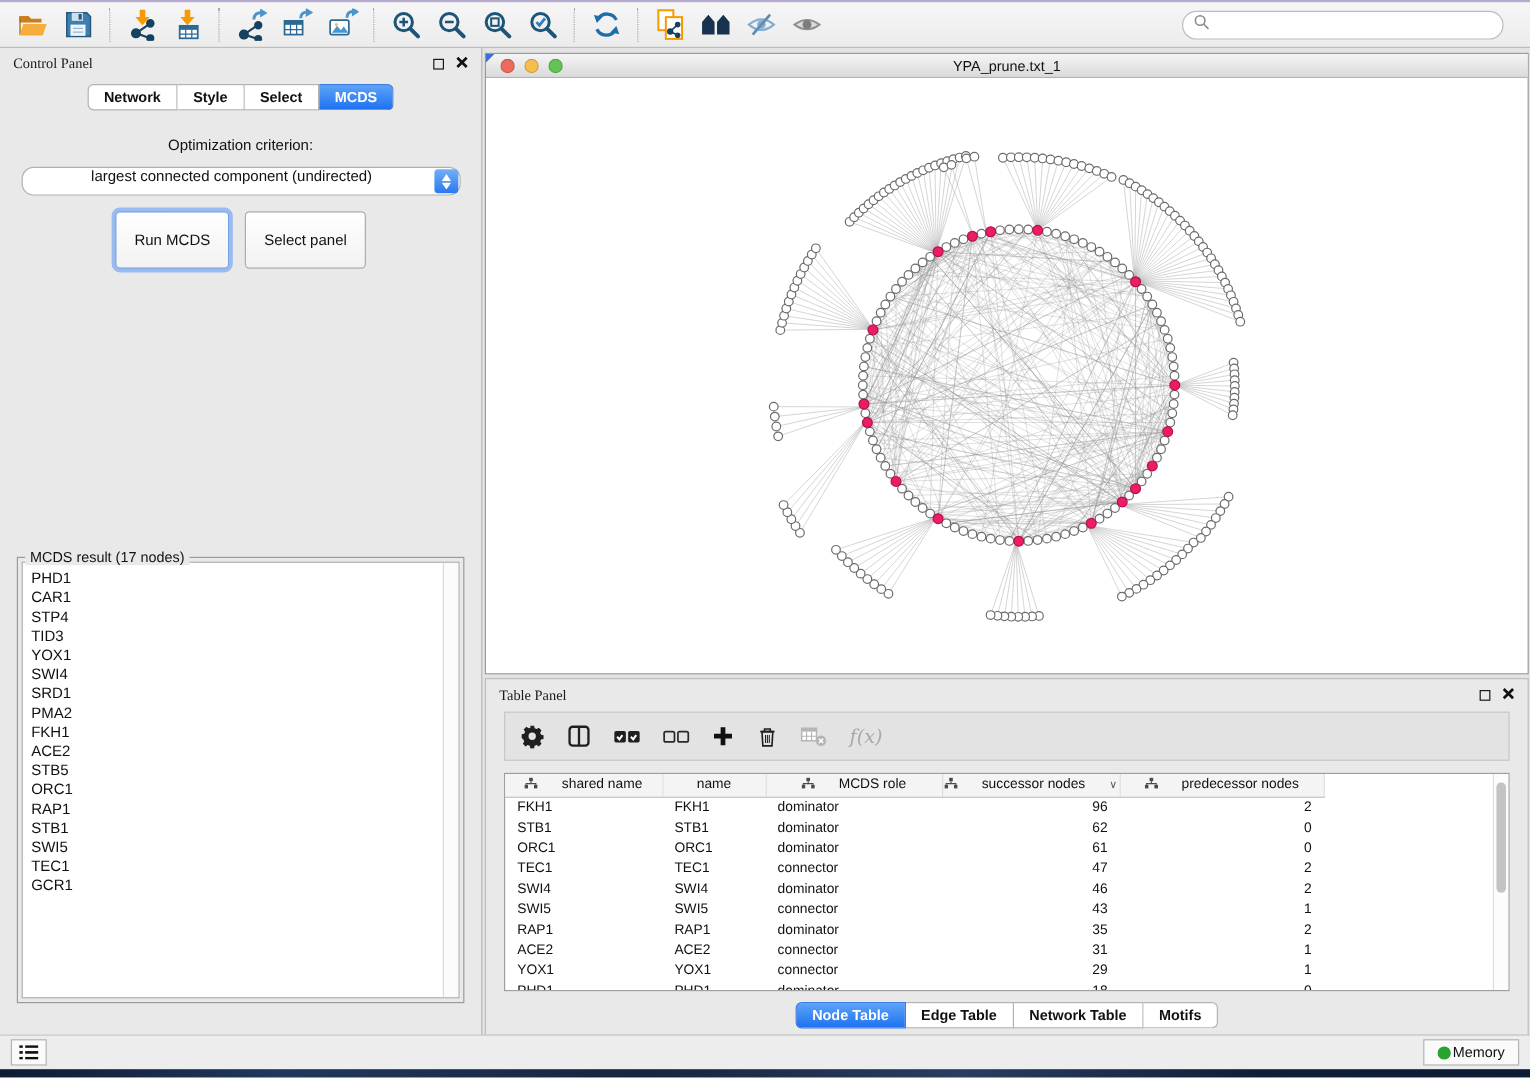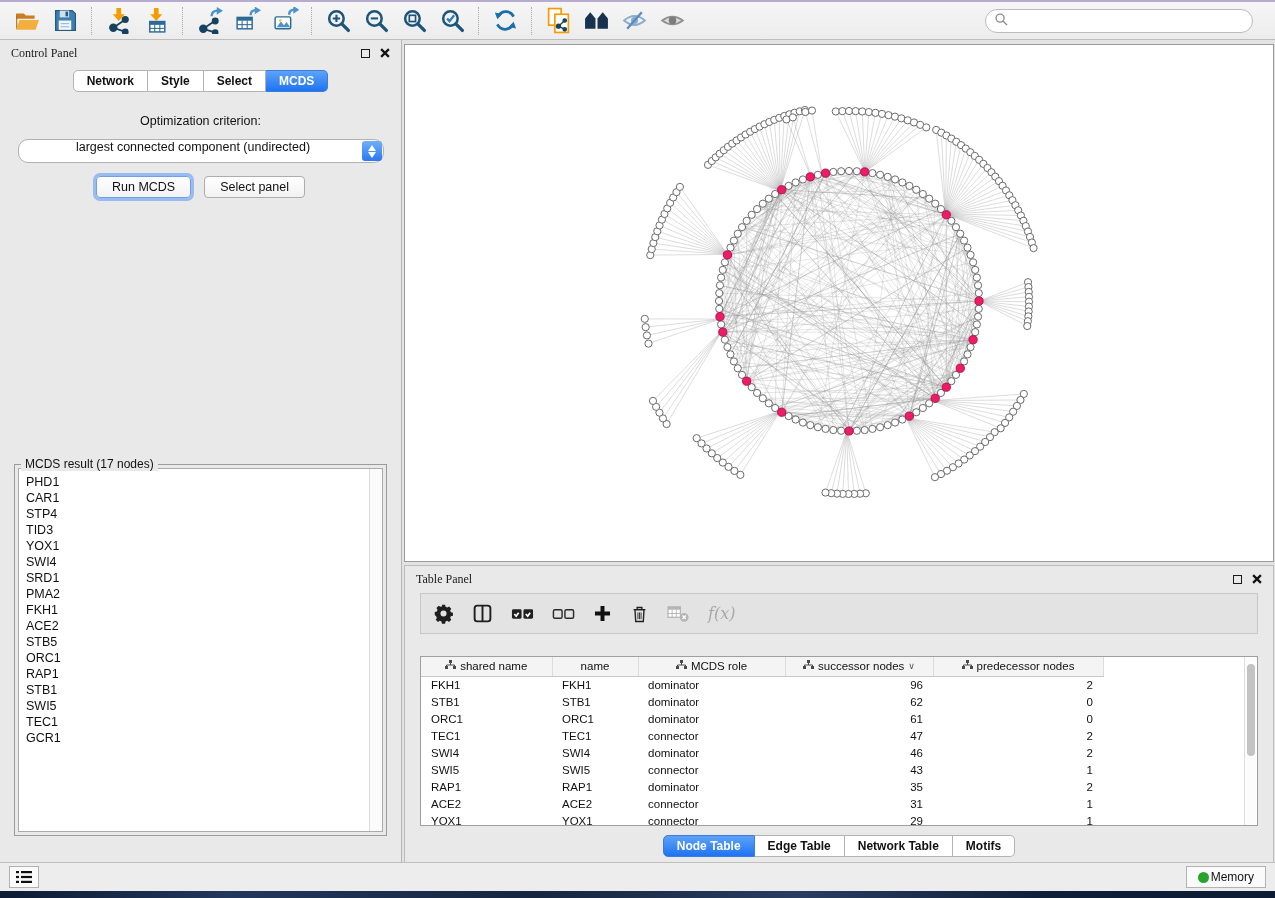--- a/index.html
+++ b/index.html
@@ -302,6 +302,15 @@
     <div class="right-col">
 
       <div class="net-frame">
+        <div class="net-titlebar">
+          <span class="corner-tri"></span>
+          <span class="net-title">YPA_prune.txt_1</span>
+          <span class="lights">
+            <span class="light" style="background:#ec6a5e"></span>
+            <span class="light" style="background:#f5bf4f"></span>
+            <span class="light" style="background:#61c554"></span>
+          </span>
+        </div>
         <div class="net-canvas">
           <svg id="net-svg" width="866" height="495">
               <line x1="574" y1="256" x2="524.1734534417106" y2="358.3338524791765" stroke="#8f8f8f" stroke-width="0.7" opacity="0.33"></line>

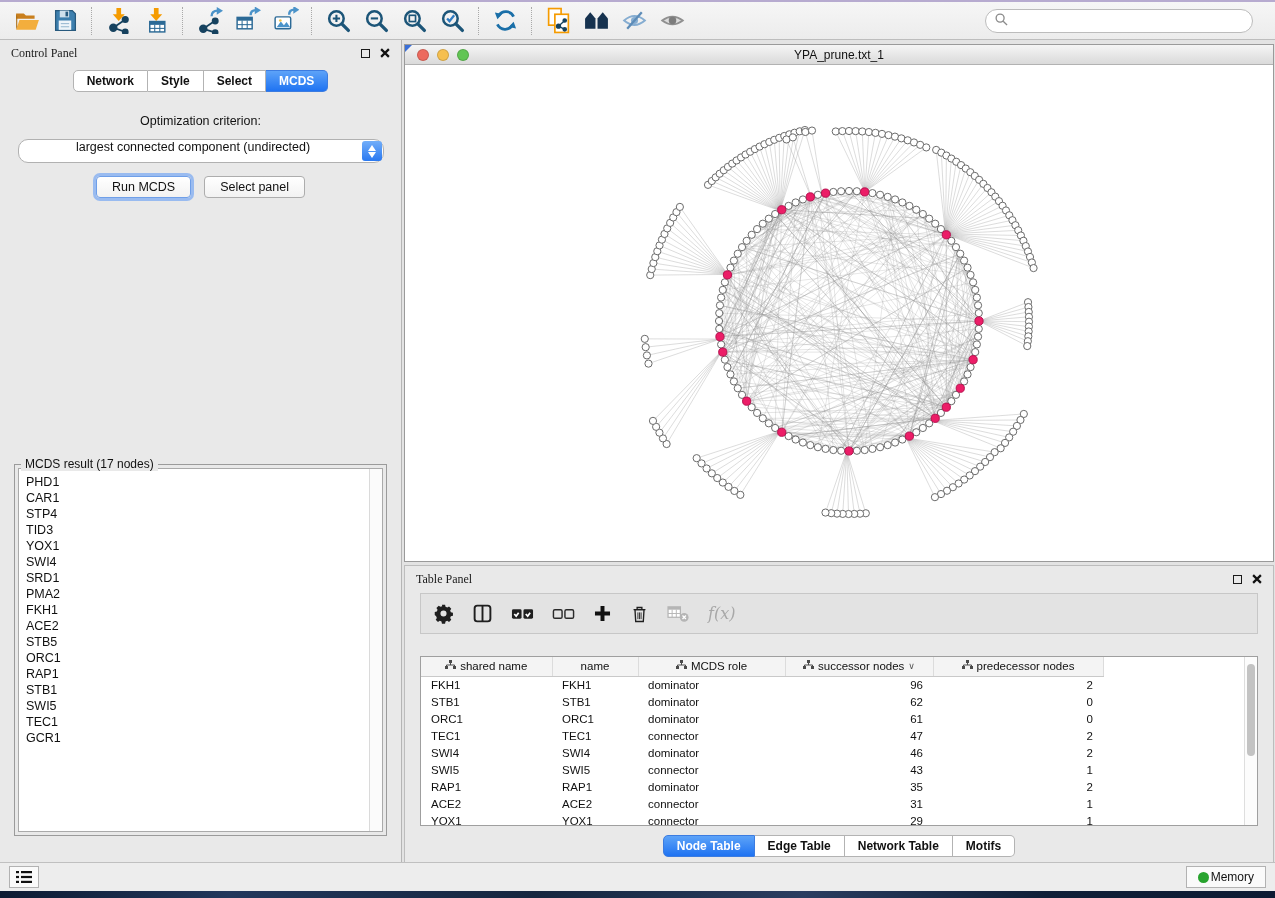--- a/index.html
+++ b/index.html
@@ -34,7 +34,7 @@
   .mac-select .val { flex:1; font-size:12.5px; text-align:center; color:#111; white-space:nowrap; overflow:hidden; }
   .stepper { width:20px; height:20px; margin:1px 1px 1px 4px; background:linear-gradient(#72aef9,#2a79f1); border-radius:3px; display:flex; flex-direction:column; align-items:center; justify-content:center; gap:1px; flex-shrink:0; }
   .btn-row { display:flex; justify-content:center; gap:13px; margin-top:13px; }
-  .btn { background:linear-gradient(#ffffff,#f2f2f2); border:1px solid #adadad; border-radius:4px; padding:3px 15px; font-size:12.5px; color:#111; font-family:"Liberation Sans",sans-serif; }
+  .btn { background:linear-gradient(#ffffff,#f2f2f2); border:1px solid #adadad; border-radius:4px; padding:16px 15px; font-size:12.5px; color:#111; font-family:"Liberation Sans",sans-serif; }
   .btn.focused { box-shadow:0 0 0 3px rgba(110,163,244,.65); border-color:#6f9fe8; }
   .groupbox { position:absolute; left:14px; right:14px; top:424px; bottom:26px; border:1px solid #9b9b9b; padding:3px; }
   .groupbox .legend { position:absolute; top:-8px; left:6px; background:#e9e9e9; padding:0 4px; font-size:12px; color:#111; }

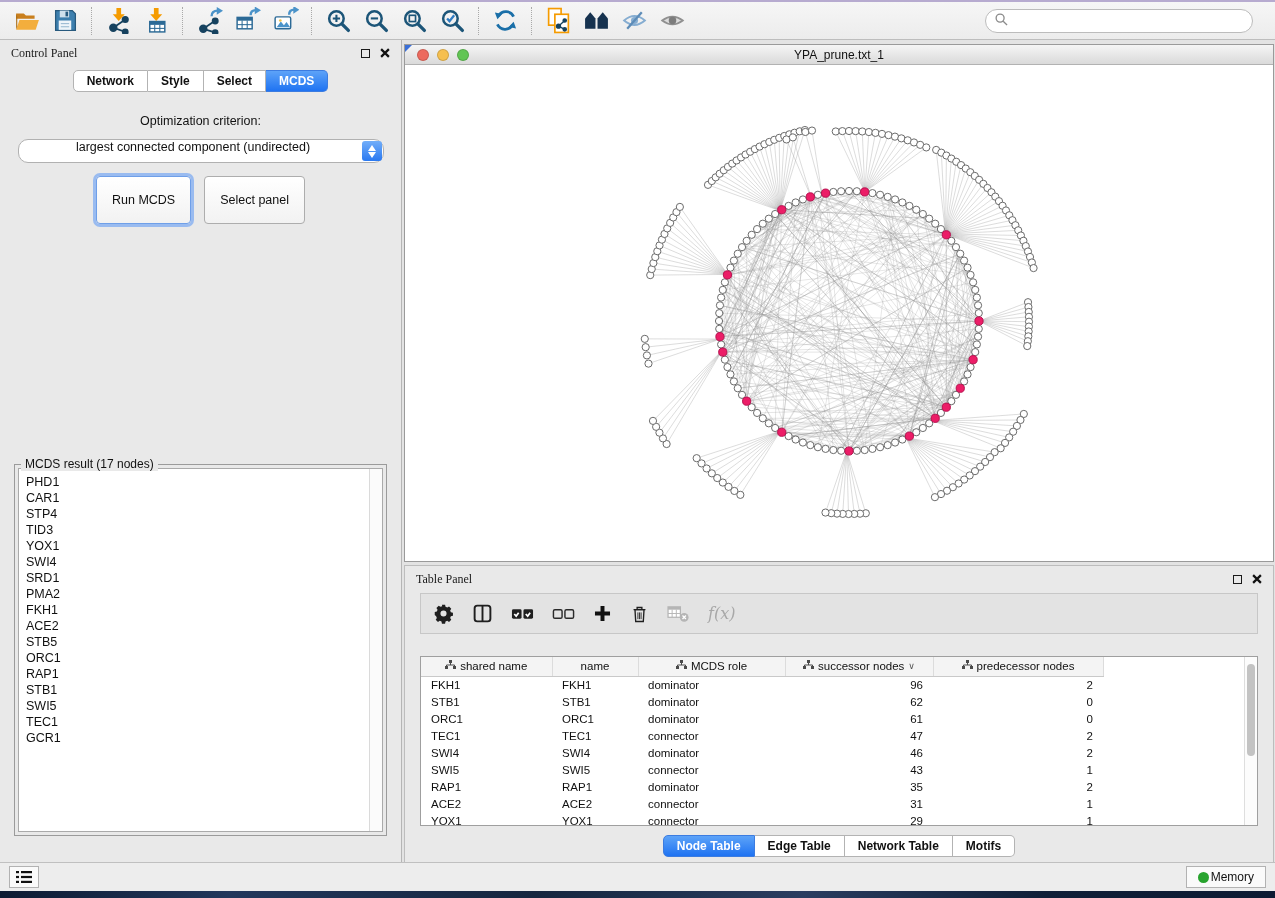--- a/index.html
+++ b/index.html
@@ -56,7 +56,7 @@
 
   
   .table-panel { margin-top:3px; flex:1; background:#e9e9e9; border:1px solid #bdbdbd; border-bottom:none; display:flex; flex-direction:column; min-height:0; }
-  .tp-toolbar { margin:1px 15px 16px; height:41px; background:#e3e3e3; border:1px solid #c7c7c7; display:flex; align-items:center; padding:0 12px; gap:18px; flex-shrink:0; }
+  .tp-toolbar { margin:1px 15px 4px; height:41px; background:#e3e3e3; border:1px solid #c7c7c7; display:flex; align-items:center; padding:0 12px; gap:18px; flex-shrink:0; }
   .tpi { display:flex; align-items:center; justify-content:center; }
   .fx { font-family:"DejaVu Serif", serif; font-style:italic; font-size:16px; color:#a8a8a8; }
   .tp-tablewrap { margin:6px 15px 0; flex:1; background:#fff; border:1px solid #9f9f9f; display:flex; overflow:hidden; min-height:0; }

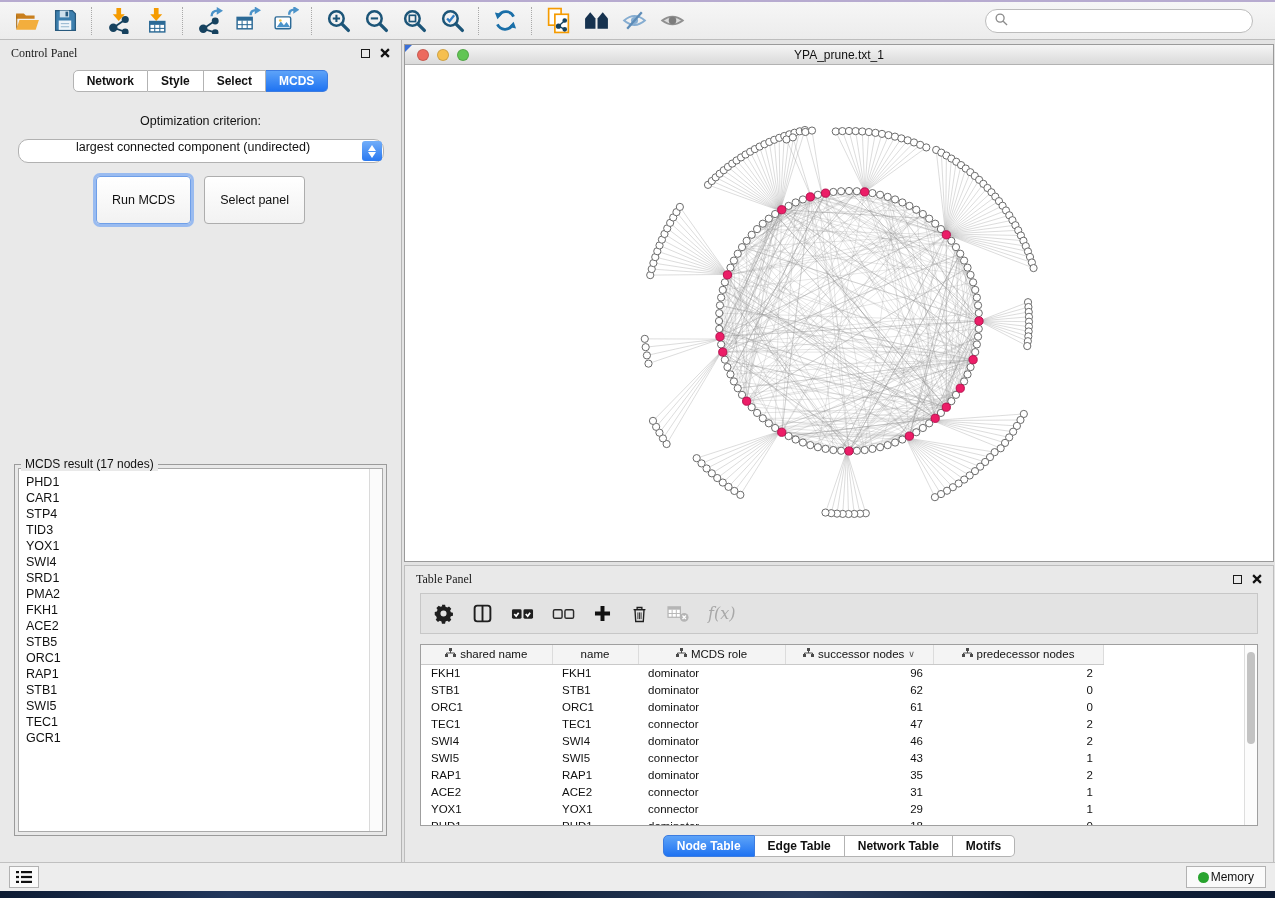--- a/index.html
+++ b/index.html
@@ -62,7 +62,7 @@
   .tp-tablewrap { margin:6px 15px 0; flex:1; background:#fff; border:1px solid #9f9f9f; display:flex; overflow:hidden; min-height:0; }
   table.node-table { border-collapse:collapse; table-layout:fixed; flex:1; align-self:flex-start; width:calc(100% - 13px); }
   .node-table th { height:19px; background:#f4f4f4; border-right:1px solid #dcdcdc; border-bottom:1px solid #c9c9c9; font-weight:normal; font-size:11.5px; color:#111; padding:0 4px; overflow:hidden; white-space:nowrap; }
-  .th-inner { display:flex; align-items:center; justify-content:center; gap:4px; }
+  .th-inner { display:flex; align-items:center; justify-content:center; gap:20px; }
   .node-table td { height:17px; font-size:11.5px; color:#111; padding:0 10px; white-space:nowrap; overflow:hidden; }
   .node-table td.num { text-align:right; }
   .v-scroll { width:13px; border-left:1px solid #dedede; background:#fcfcfc; position:relative; flex-shrink:0; }

